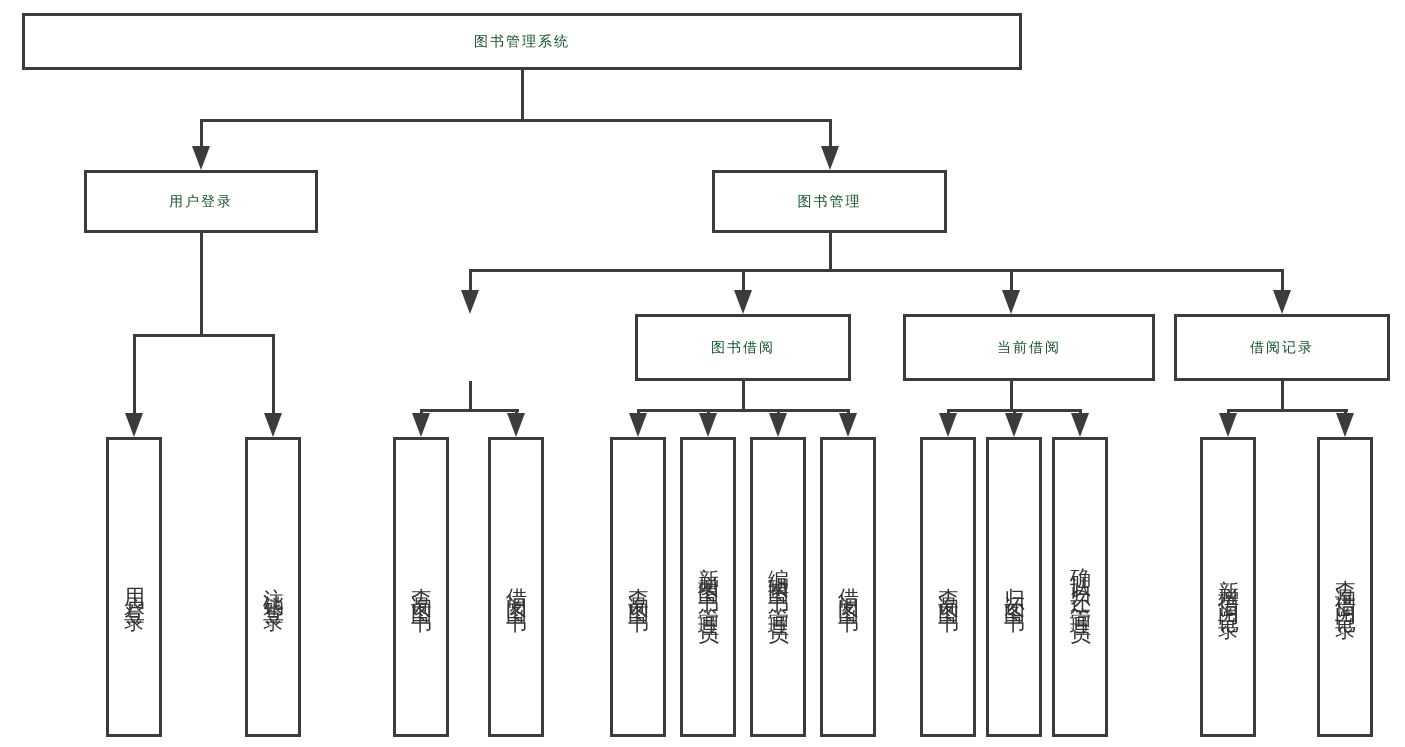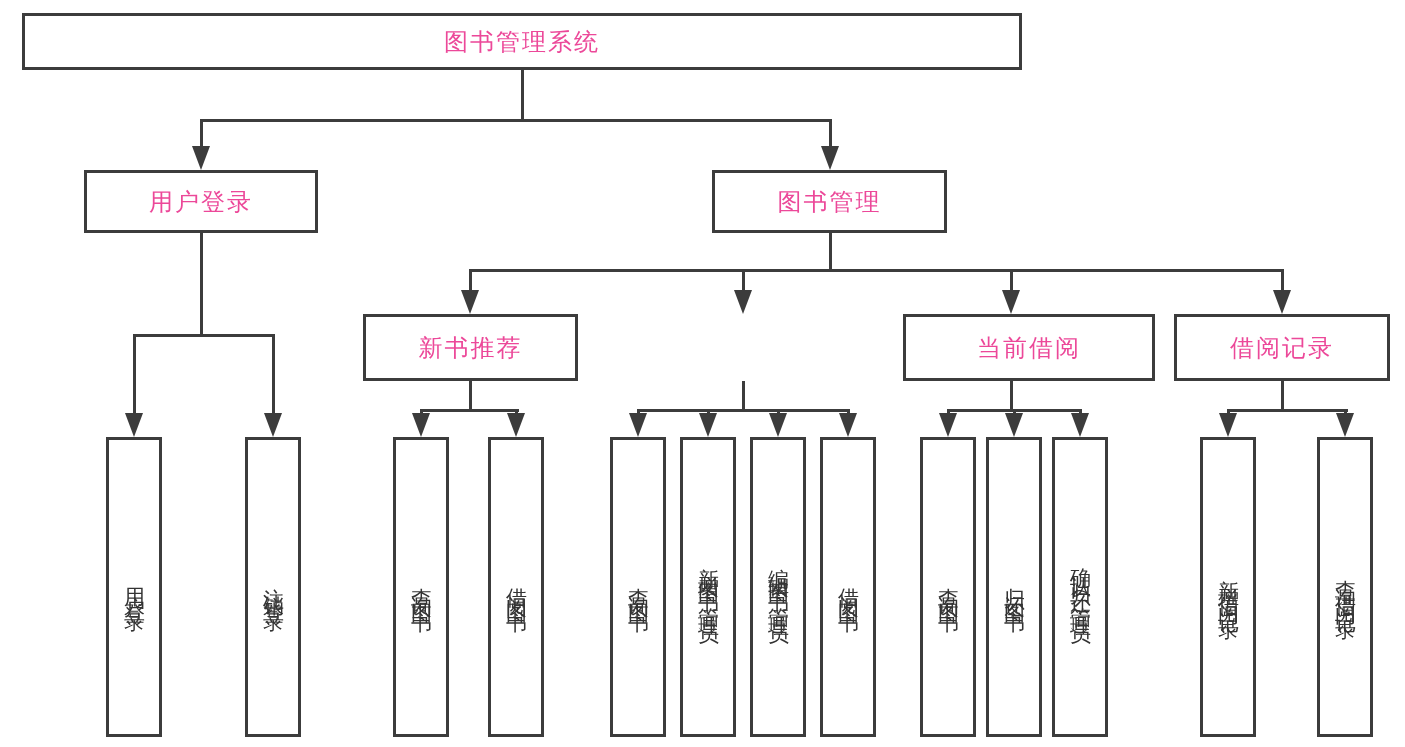--- a/index.html
+++ b/index.html
@@ -20,8 +20,8 @@
     justify-content:center;
   }
   .label-h{
-    font-size:24px;
-    color:#ec4899;
+    font-size:14px;
+    color:#14532d;
     letter-spacing:2px;
     white-space:nowrap;
   }

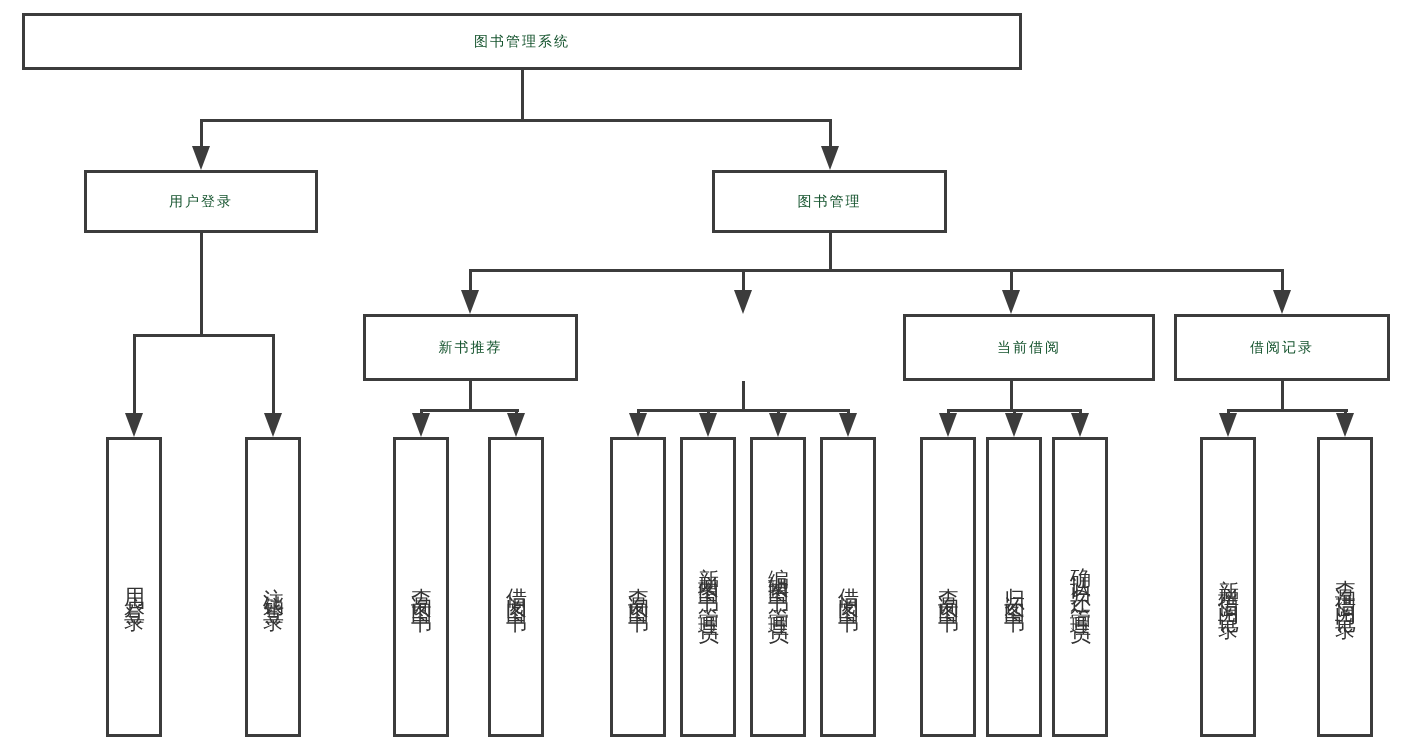--- a/index.html
+++ b/index.html
@@ -98,9 +98,6 @@
   <div class="vline" style="left:1280.5px;top:270px;height:22px"></div>
   <div class="arrow" style="left:1273px;top:290px"></div>
 
-  <div class="box" style="left:363px;top:314px;width:215px;height:67px">
-    <span class="label-h">新书推荐</span>
-  </div>
   <div class="box" style="left:903px;top:314px;width:252px;height:67px">
     <span class="label-h">当前借阅</span>
   </div>

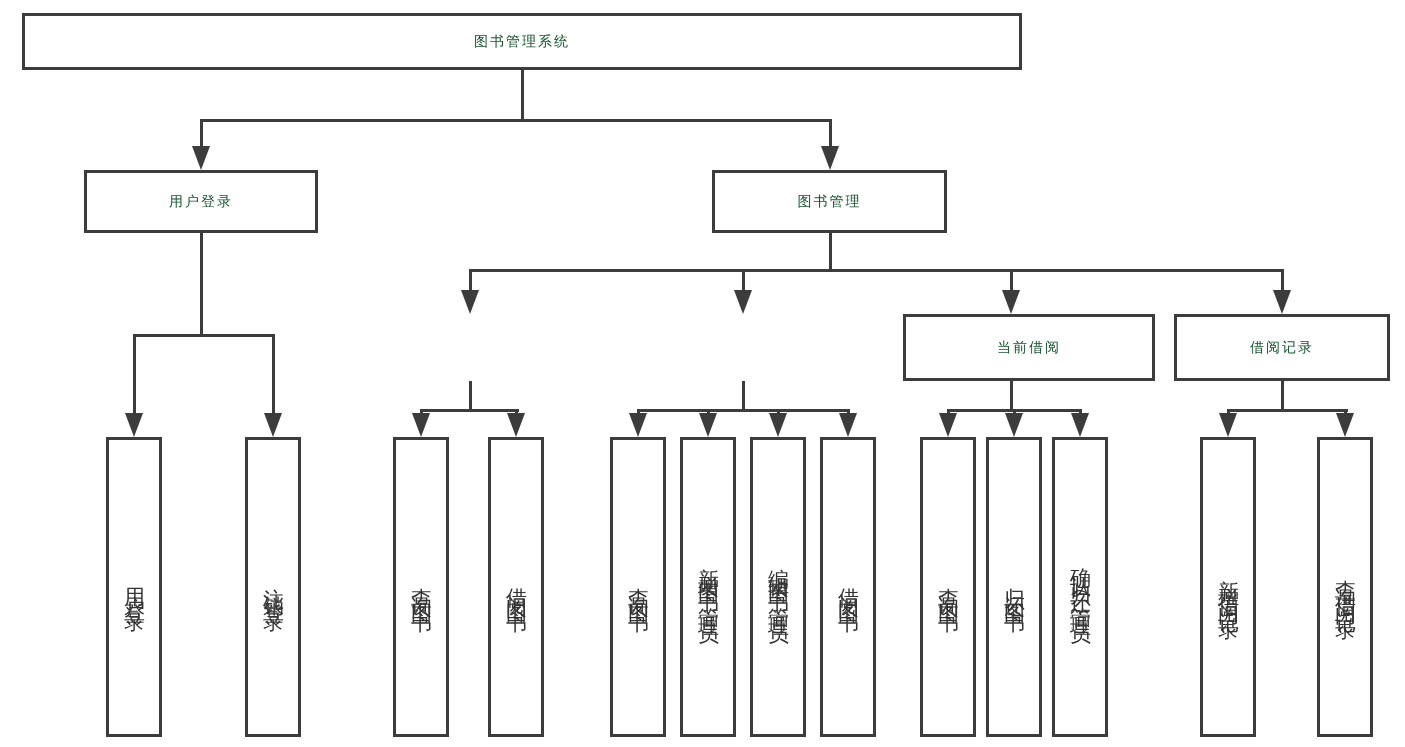--- a/index.html
+++ b/index.html
@@ -98,6 +98,9 @@
   <div class="vline" style="left:1280.5px;top:270px;height:22px"></div>
   <div class="arrow" style="left:1273px;top:290px"></div>
 
+  <div class="box" style="left:635px;top:314px;width:216px;height:67px">
+    <span class="label-h">图书借阅</span>
+  </div>
   <div class="box" style="left:903px;top:314px;width:252px;height:67px">
     <span class="label-h">当前借阅</span>
   </div>

